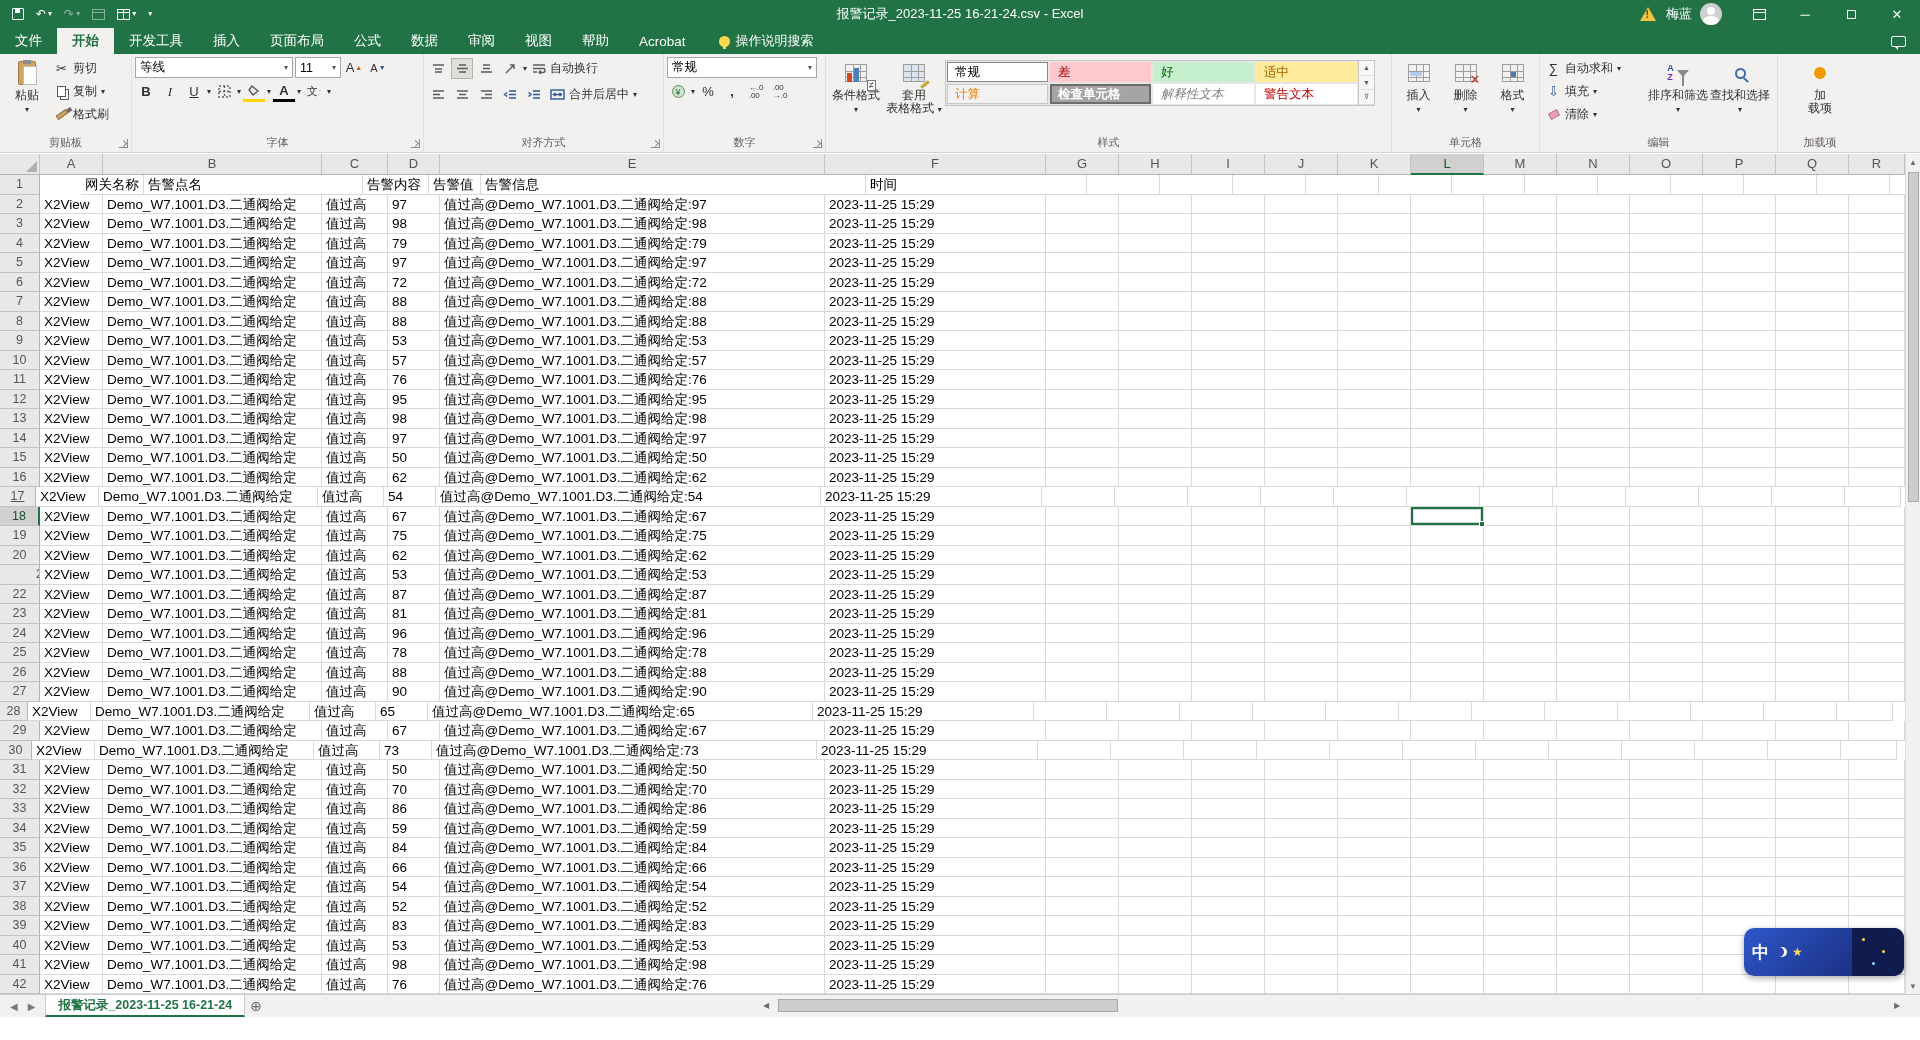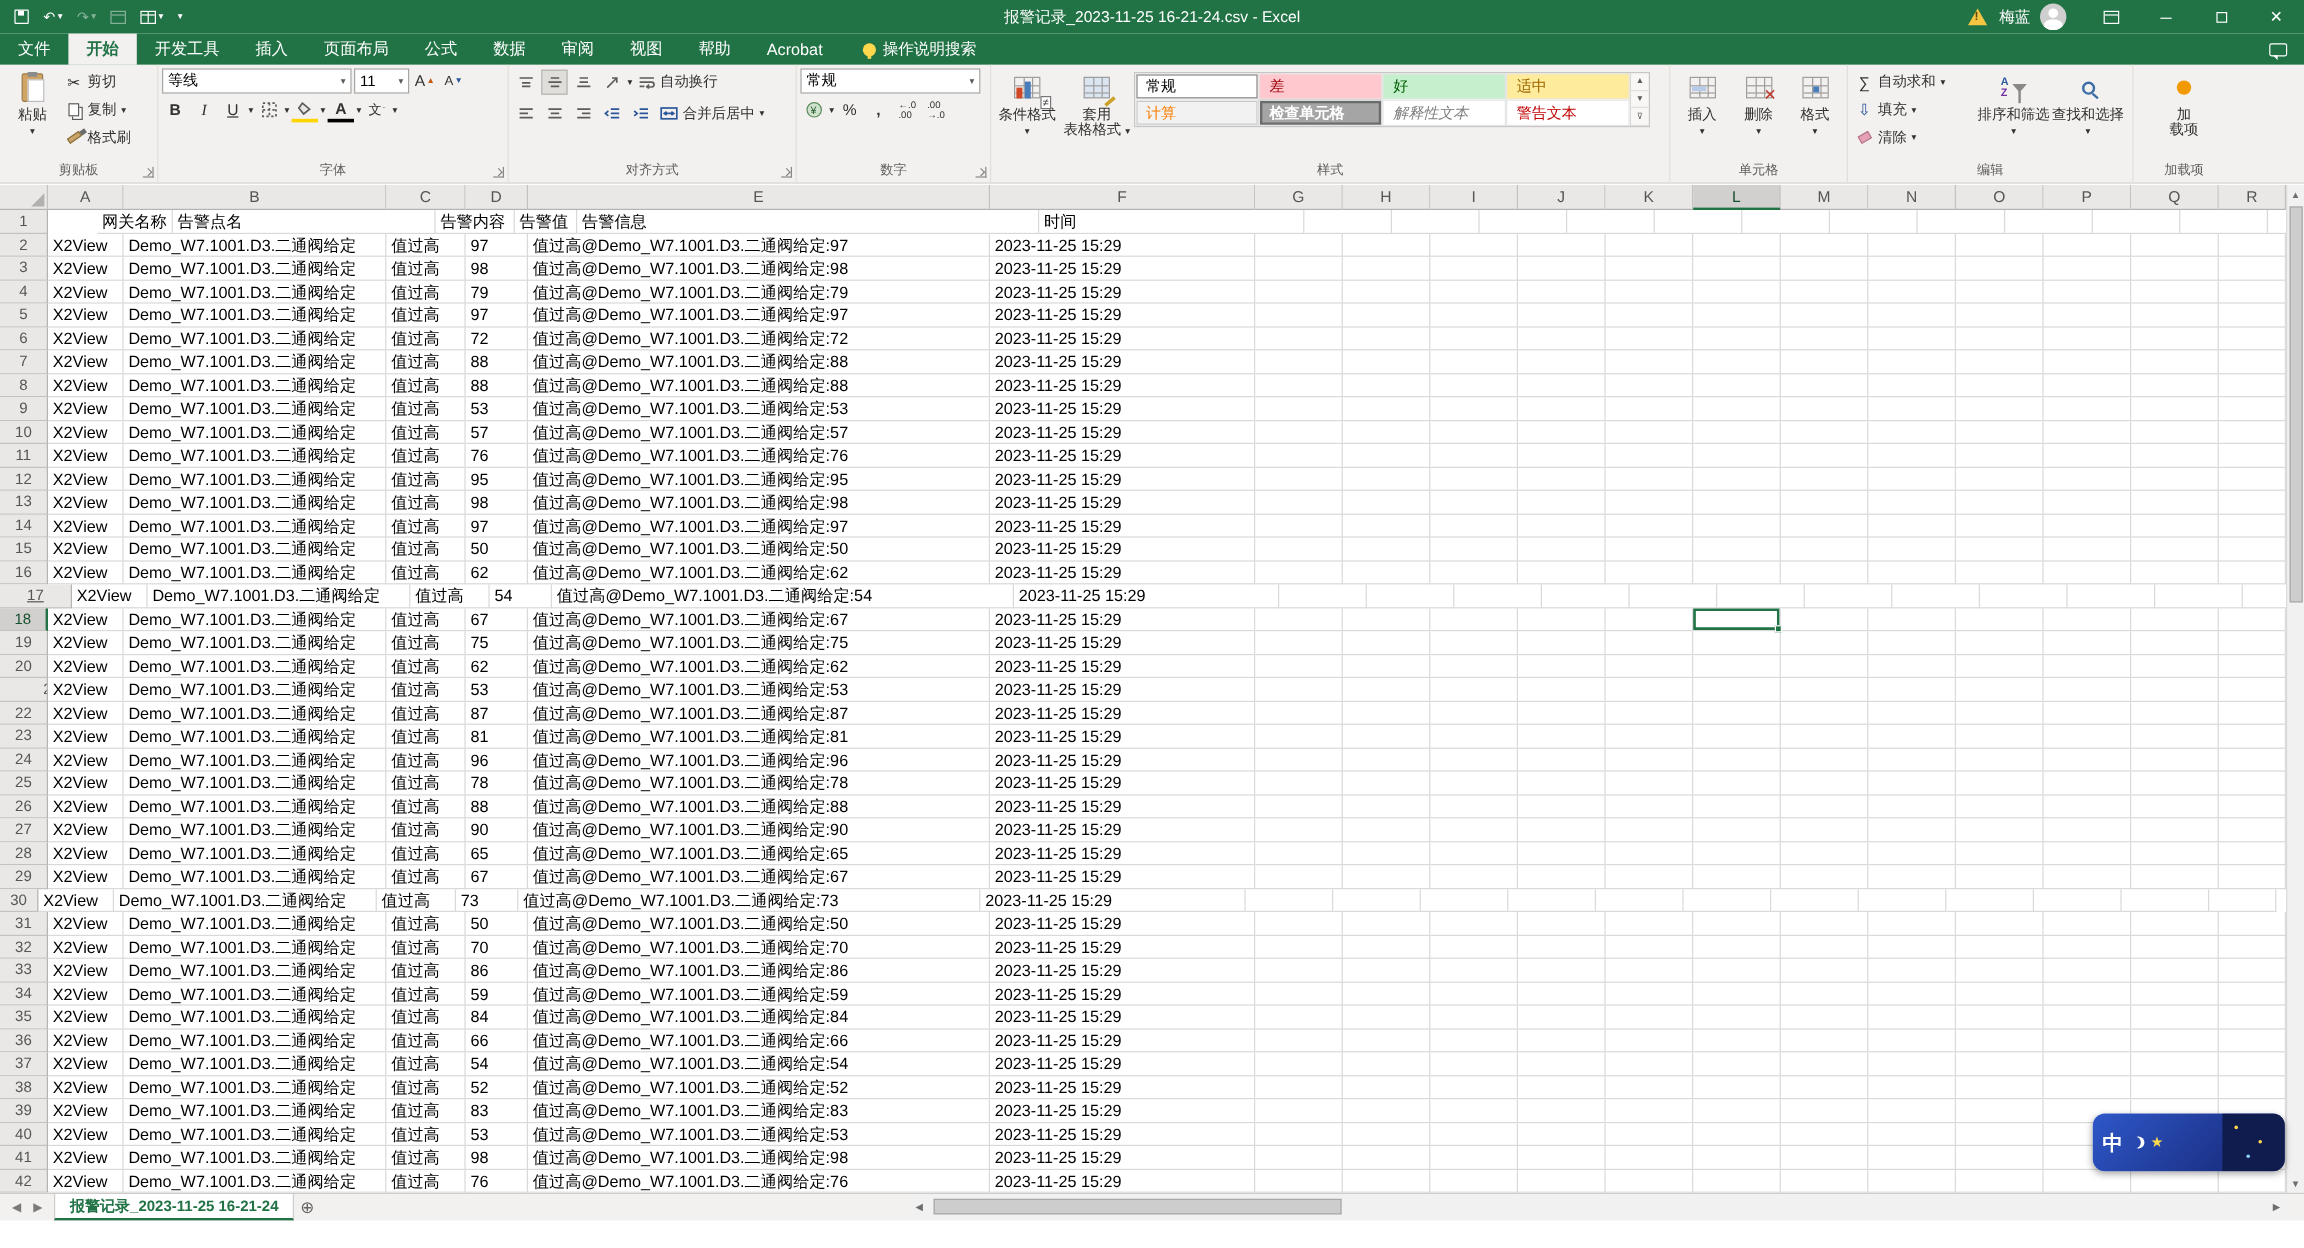--- a/index.html
+++ b/index.html
@@ -885,7 +885,7 @@
         <div class="gc cell" style="width: 56px;"></div>
       </div>
       <div class="gr">
-        <div class="gc rh" style="width: 60px; text-decoration: underline;">17</div>
+        <div class="gc rh" style="width: 36px; text-decoration: underline;">17</div>
         <div class="gc cell" style="width: 63px;">X2View</div>
         <div class="gc cell" style="width: 219px;">Demo_W7.1001.D3.二通阀给定</div>
         <div class="gc cell" style="width: 66px;">值过高</div>

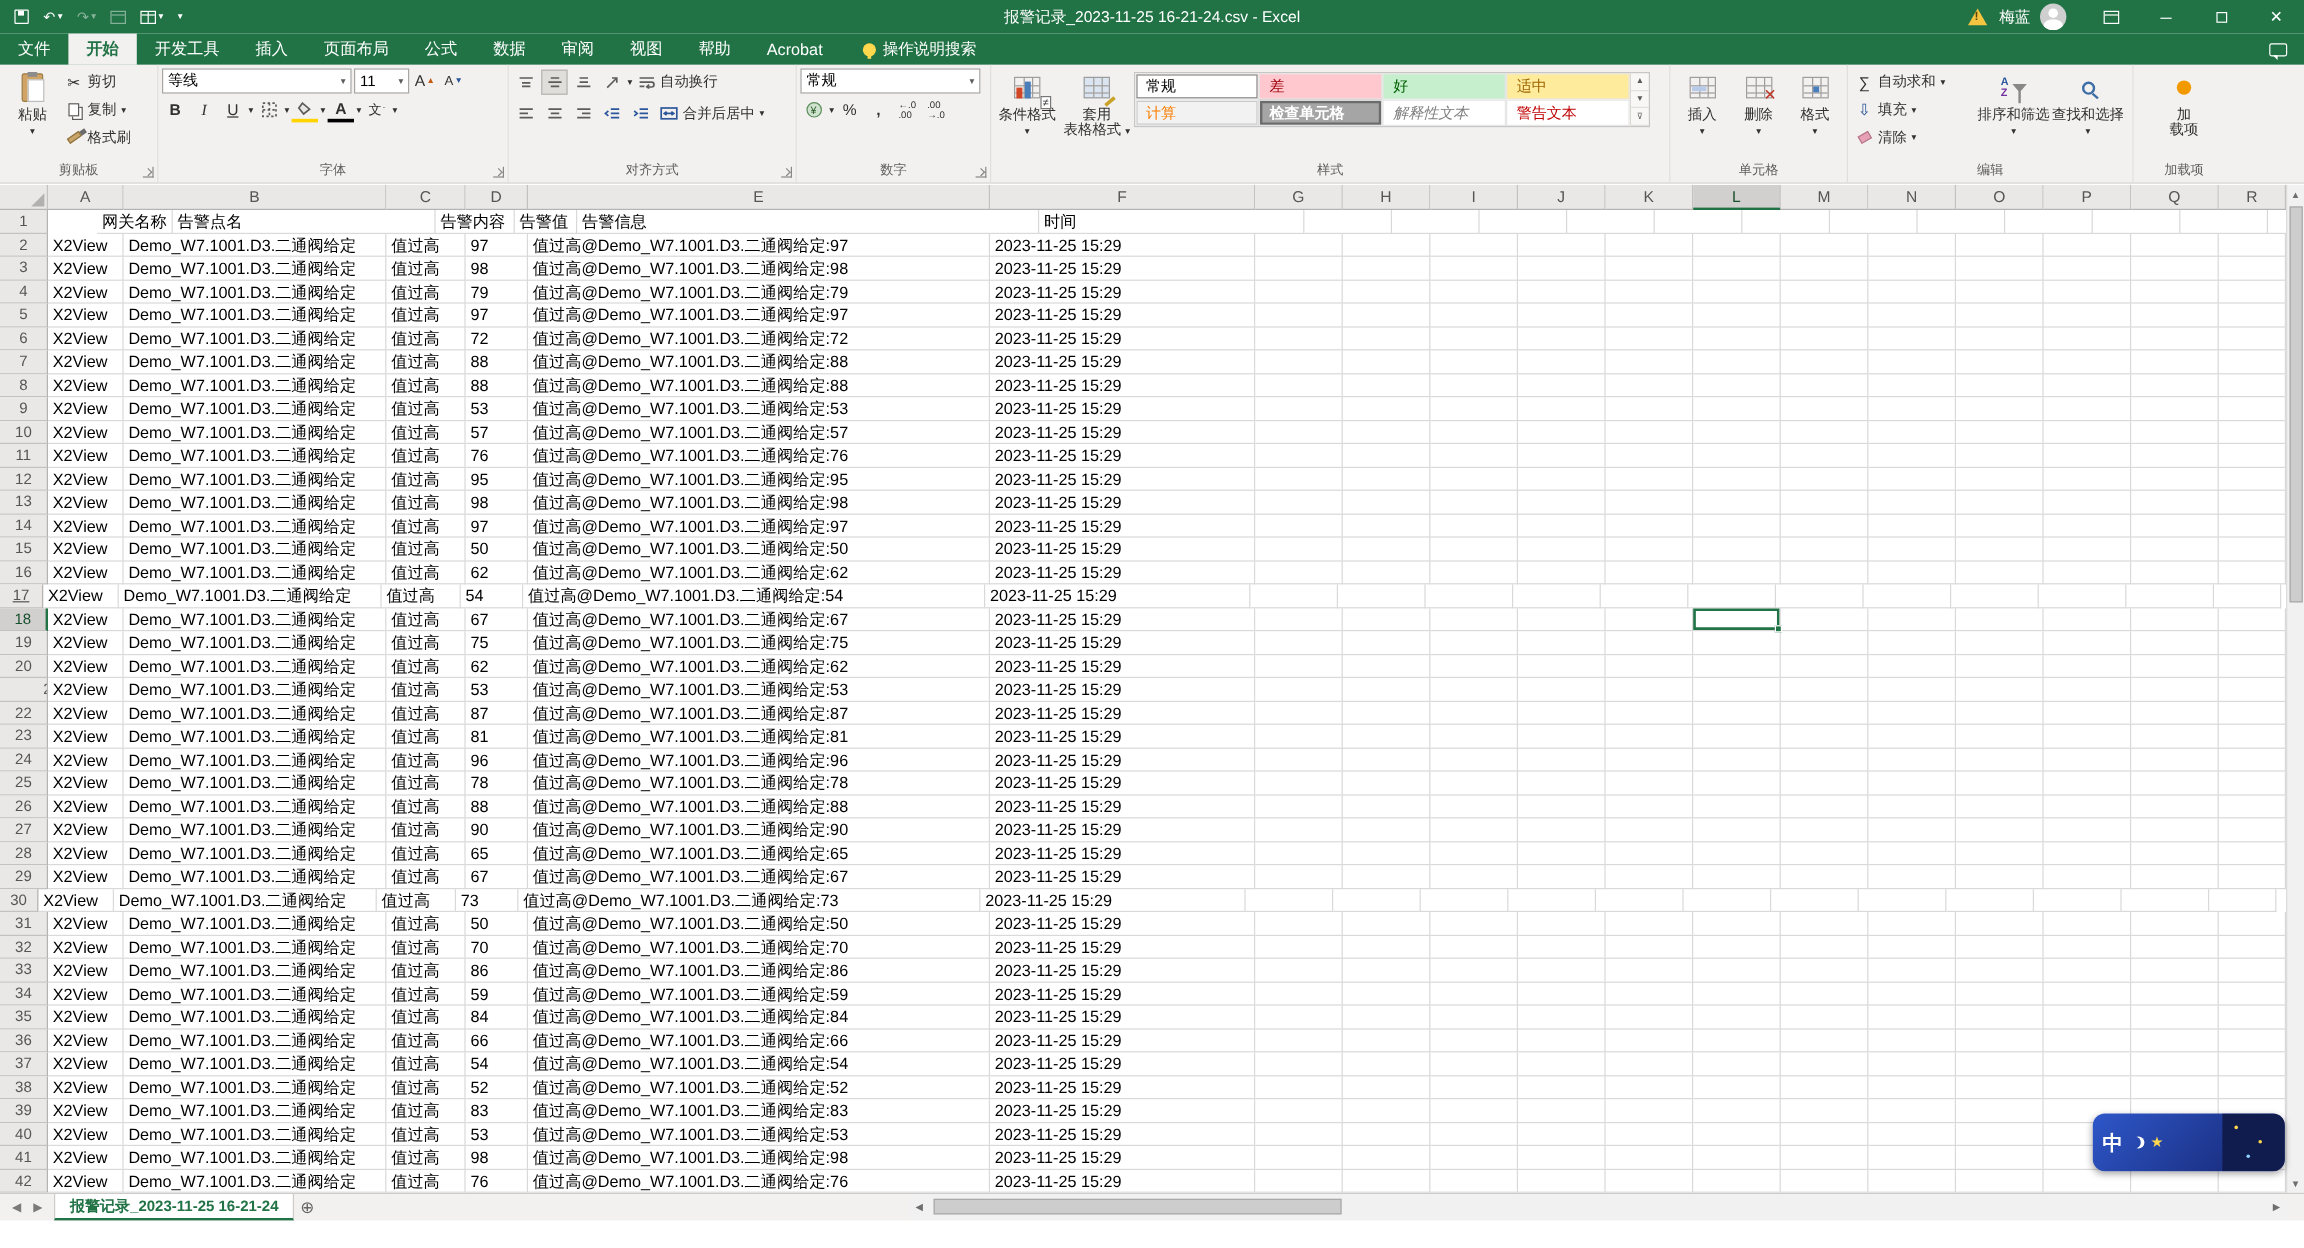--- a/index.html
+++ b/index.html
@@ -1118,7 +1118,7 @@
         <div class="gc cell" style="width: 56px;"></div>
       </div>
       <div class="gr">
-        <div class="gc rh" style="width: 40px;">28</div>
+        <div class="gc rh" style="width: 28px;">28</div>
         <div class="gc cell" style="width: 63px;">X2View</div>
         <div class="gc cell" style="width: 219px;">Demo_W7.1001.D3.二通阀给定</div>
         <div class="gc cell" style="width: 66px;">值过高</div>

